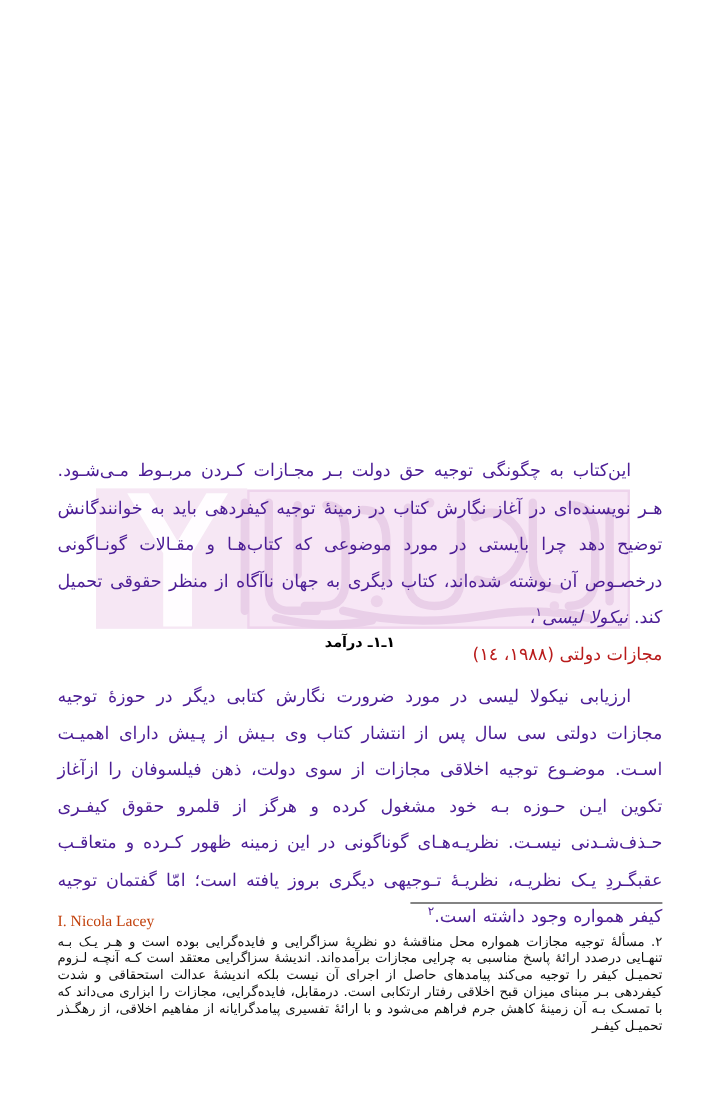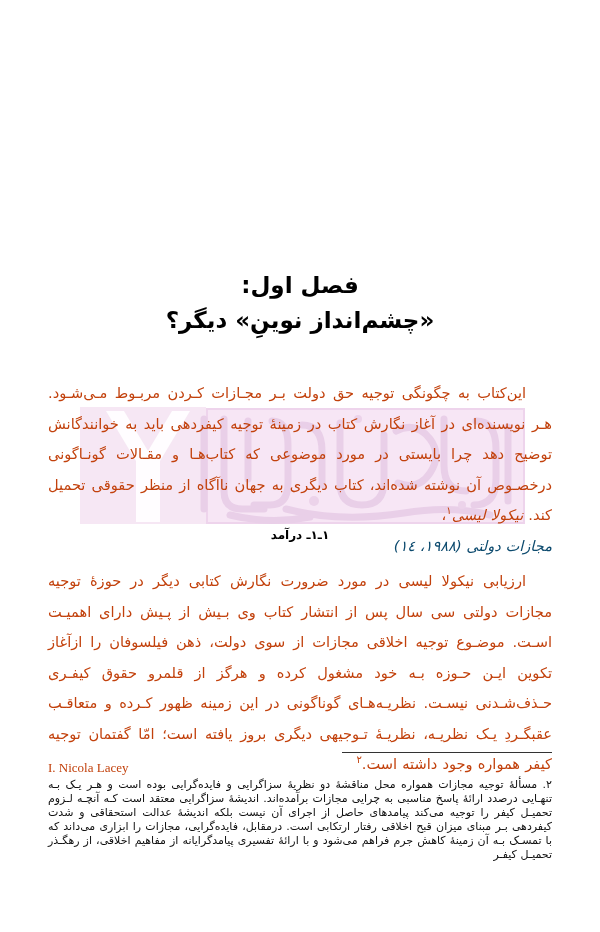--- a/index.html
+++ b/index.html
@@ -215,10 +215,6 @@
     </svg>
   </div>
 
-  <div class="chapter-heading">
-    <div class="chapter-title">فصل اول:</div>
-    <div class="chapter-subtitle">«چشم‌انداز نوینِ» دیگر؟</div>
-  </div>
 
   <div class="body-col">
     <p class="para"><span>این‌کتاب به چگونگی توجیه حق دولت بـر مجـازات کـردن مربـوط مـی‌شـود. هـر نویسنده‌ای در آغاز نگارش کتاب در زمینهٔ توجیه کیفردهی باید به خوانندگانش توضیح دهد چرا بایستی در مورد موضوعی که کتاب‌هـا و مقـالات گونـاگونی درخصـوص آن نوشته شده‌اند، کتاب دیگری به جهان ناآگاه از منظر حقوقی تحمیل کند. </span><span class="cite-italic">نیکولا لیسی</span><span class="sup-note">۱</span><span>، </span></p>

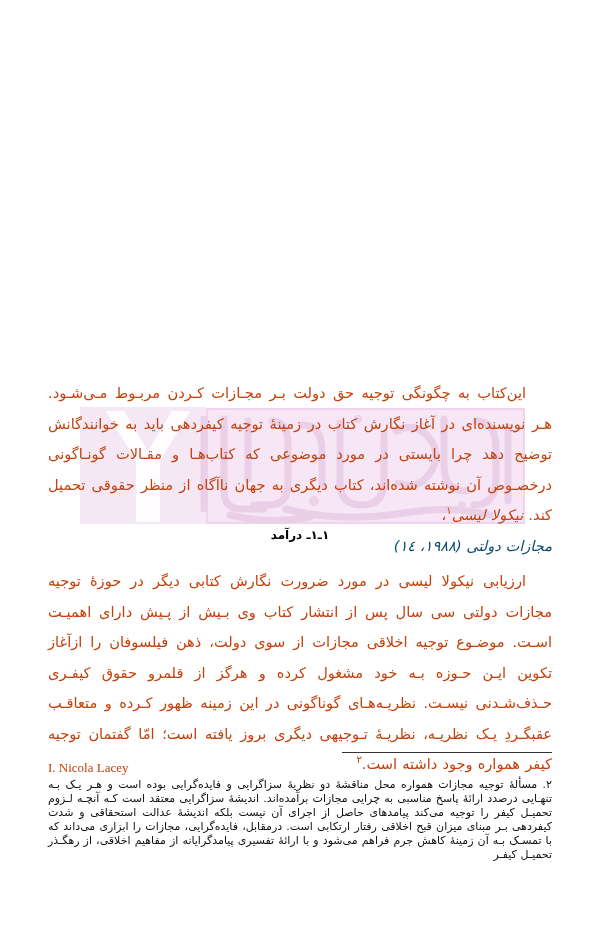--- a/index.html
+++ b/index.html
@@ -105,7 +105,7 @@
     text-align: justify;
     text-align-last: right;
     text-indent: 26px;
-    color: #c2410c;
+    color: #4c1d95;
     word-spacing: 0.5px;
   }
   .cite-italic {

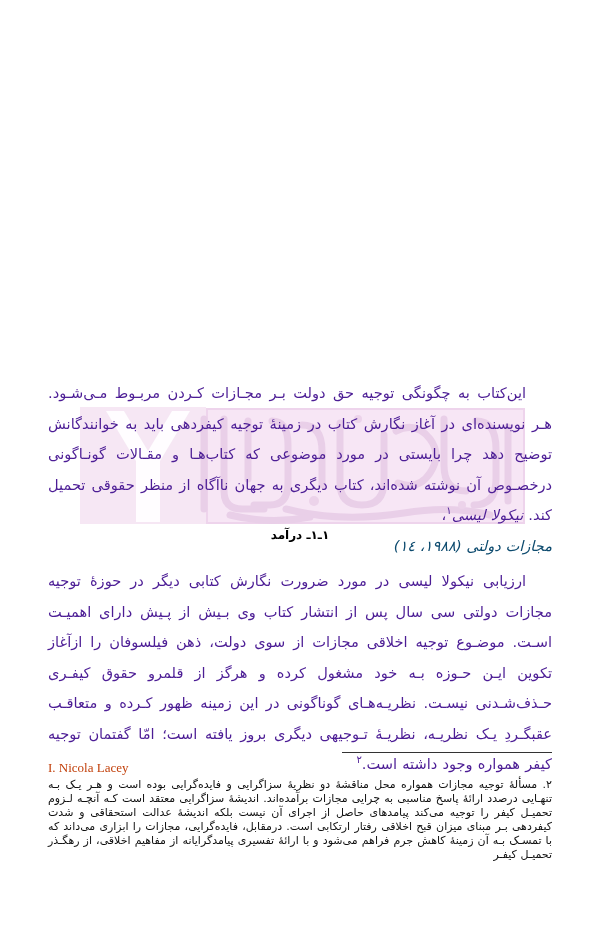--- a/index.html
+++ b/index.html
@@ -122,8 +122,7 @@
     font-size: 14.6px;
     line-height: 30.5px;
     text-align: right;
-    font-style: italic;
-    color: #0c4a6e;
+    color: #b91c1c;
   }
 
   .section-heading {

